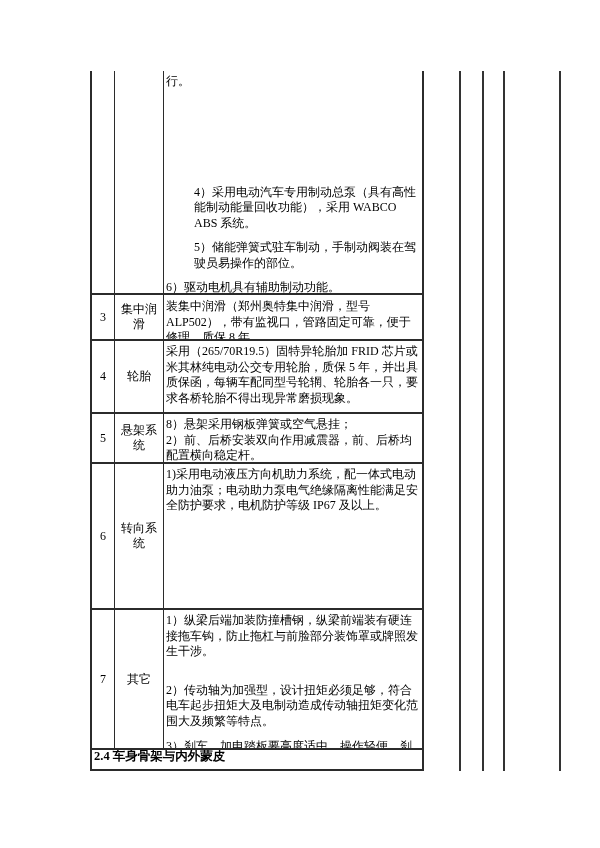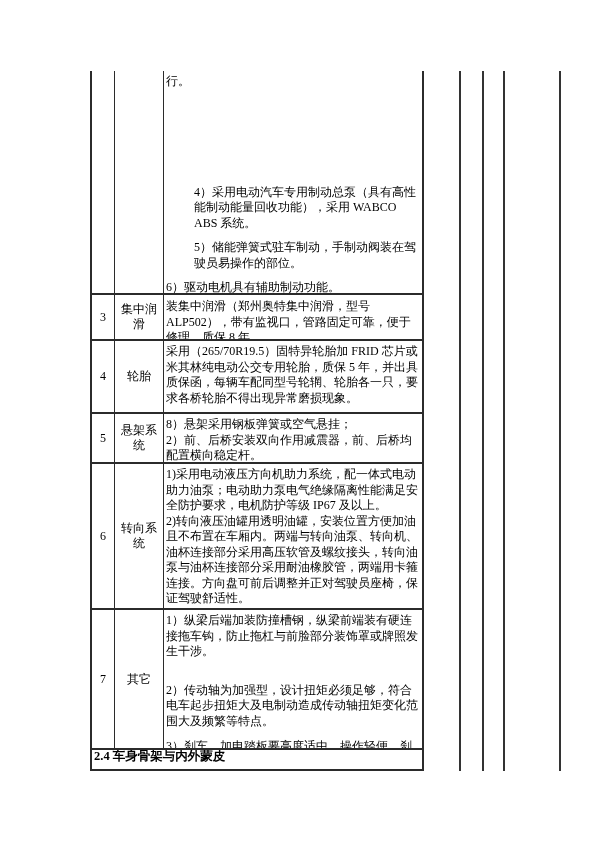--- a/index.html
+++ b/index.html
@@ -157,7 +157,6 @@
       <div class="cell cat">转向系统</div>
       <div class="cell desc">
         <p>1)采用电动液压方向机助力系统，配一体式电动助力油泵；电动助力泵电气绝缘隔离性能满足安全防护要求，电机防护等级 IP67 及以上。</p>
-        <p>2)转向液压油罐用透明油罐，安装位置方便加油且不布置在车厢内。两端与转向油泵、转向机、油杯连接部分采用高压软管及螺纹接头，转向油泵与油杯连接部分采用耐油橡胶管，两端用卡箍连接。方向盘可前后调整并正对驾驶员座椅，保证驾驶舒适性。</p>
       </div>
     </div>
 

